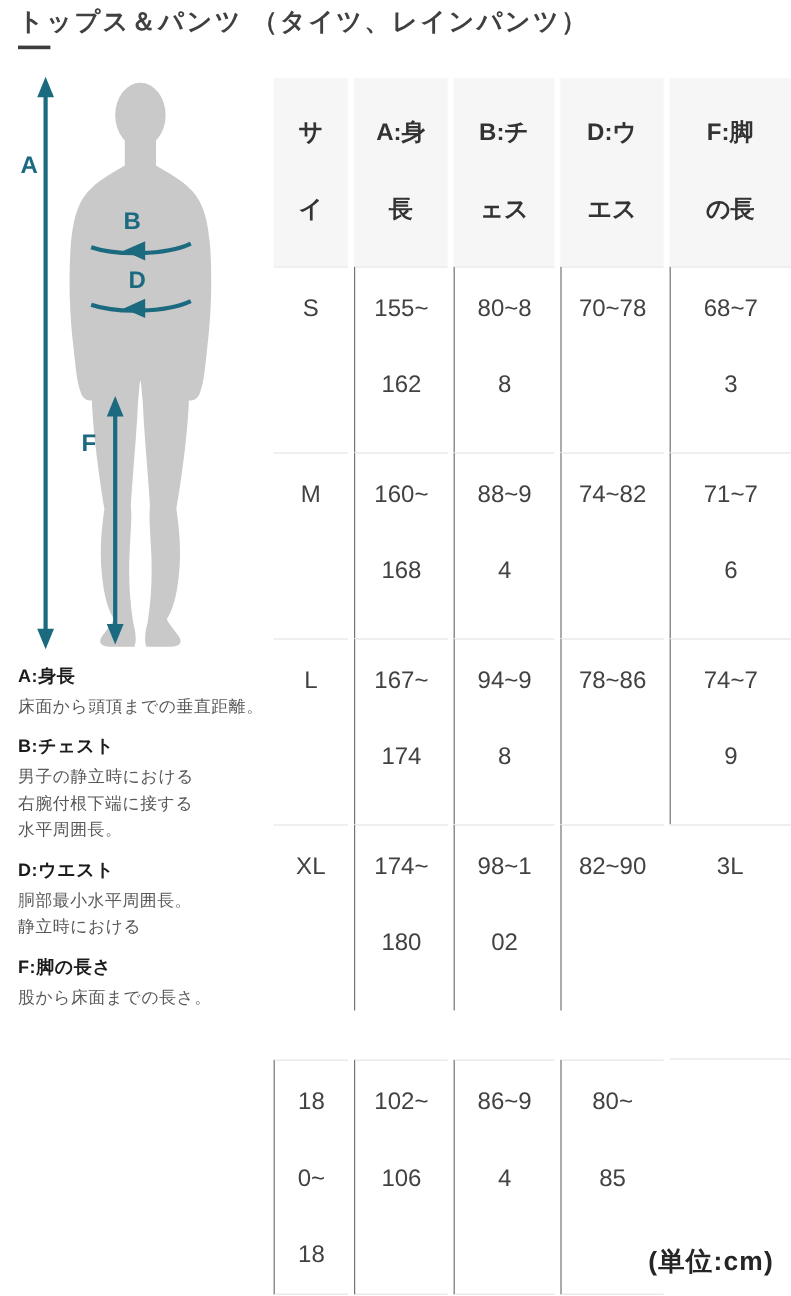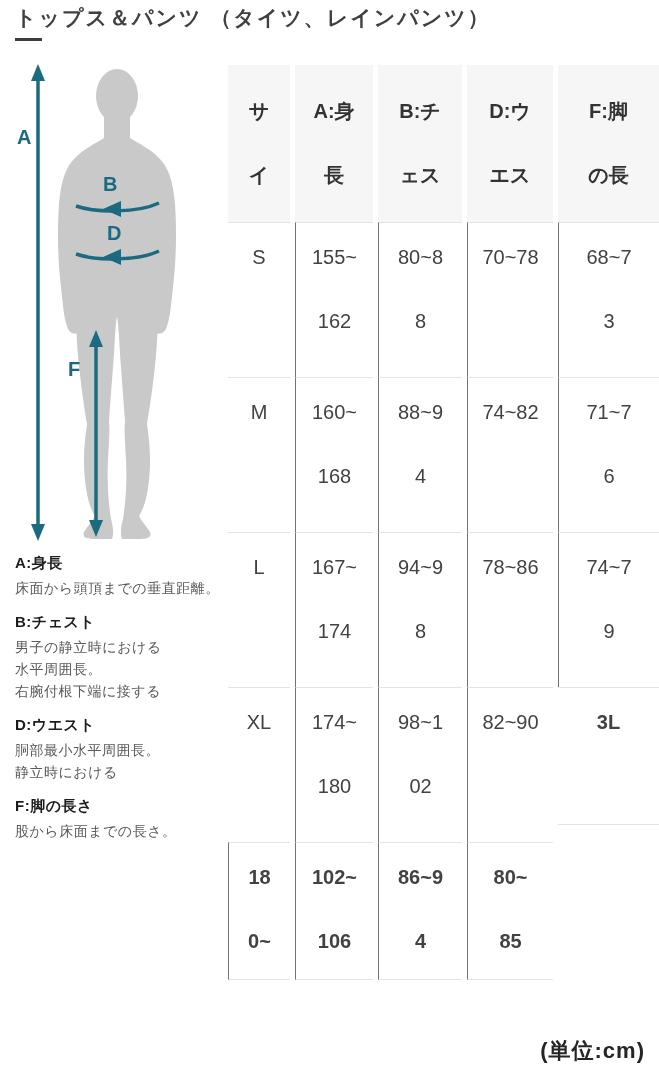--- a/index.html
+++ b/index.html
@@ -111,8 +111,8 @@
     <div class="def-line">床面から頭頂までの垂直距離。</div>
     <div class="def-term">B:チェスト</div>
     <div class="def-line">男子の静立時における</div>
+    <div class="def-line">右腕付根下端に接する</div>
     <div class="def-line">水平周囲長。</div>
-    <div class="def-line">右腕付根下端に接する</div>
     <div class="def-term">D:ウエスト</div>
     <div class="def-line">胴部最小水平周囲長。</div>
     <div class="def-line">静立時における</div>

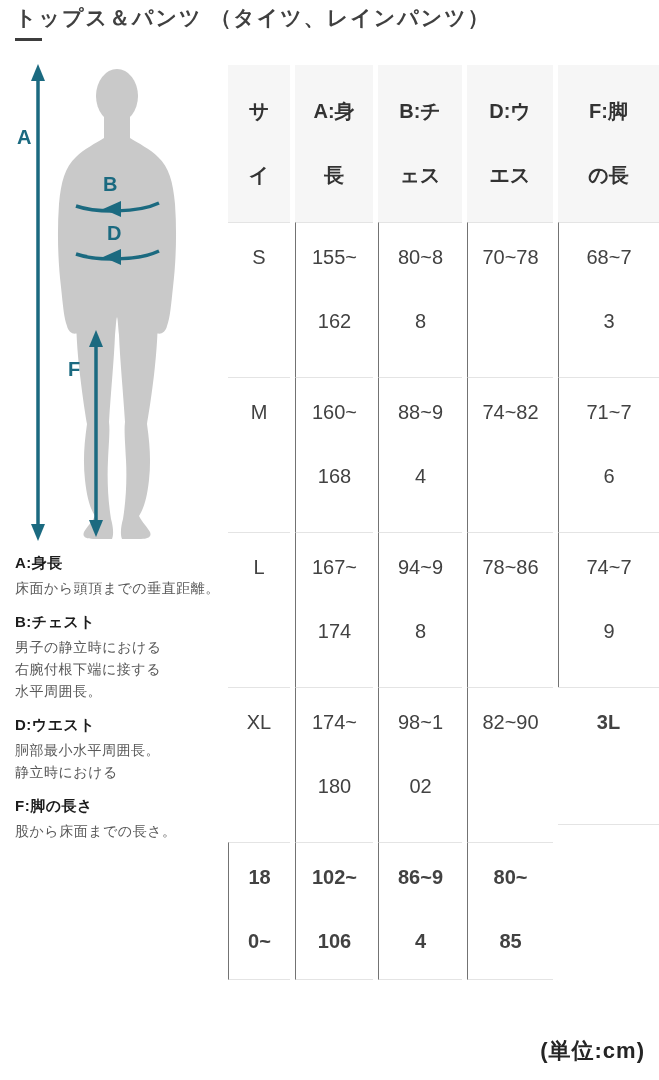--- a/index.html
+++ b/index.html
@@ -36,7 +36,7 @@
   }
   .th{background:#f6f6f6;font-weight:bold;color:#333333;height:157px;padding-top:14px;}
   .td{background:#ffffff;border-top:1px solid #e4e4e4;height:155px;padding-top:2px;}
-  .td.last-row{height:138px;border-bottom:1px solid #e4e4e4;font-weight:bold;}
+  .td.last-row{height:196px;border-bottom:1px solid #e4e4e4;}
   .vline{border-left:1px solid #737373;}
   .c0{padding-left:12px;padding-right:12px;}
   .c1{padding-left:14px;padding-right:14px;}

